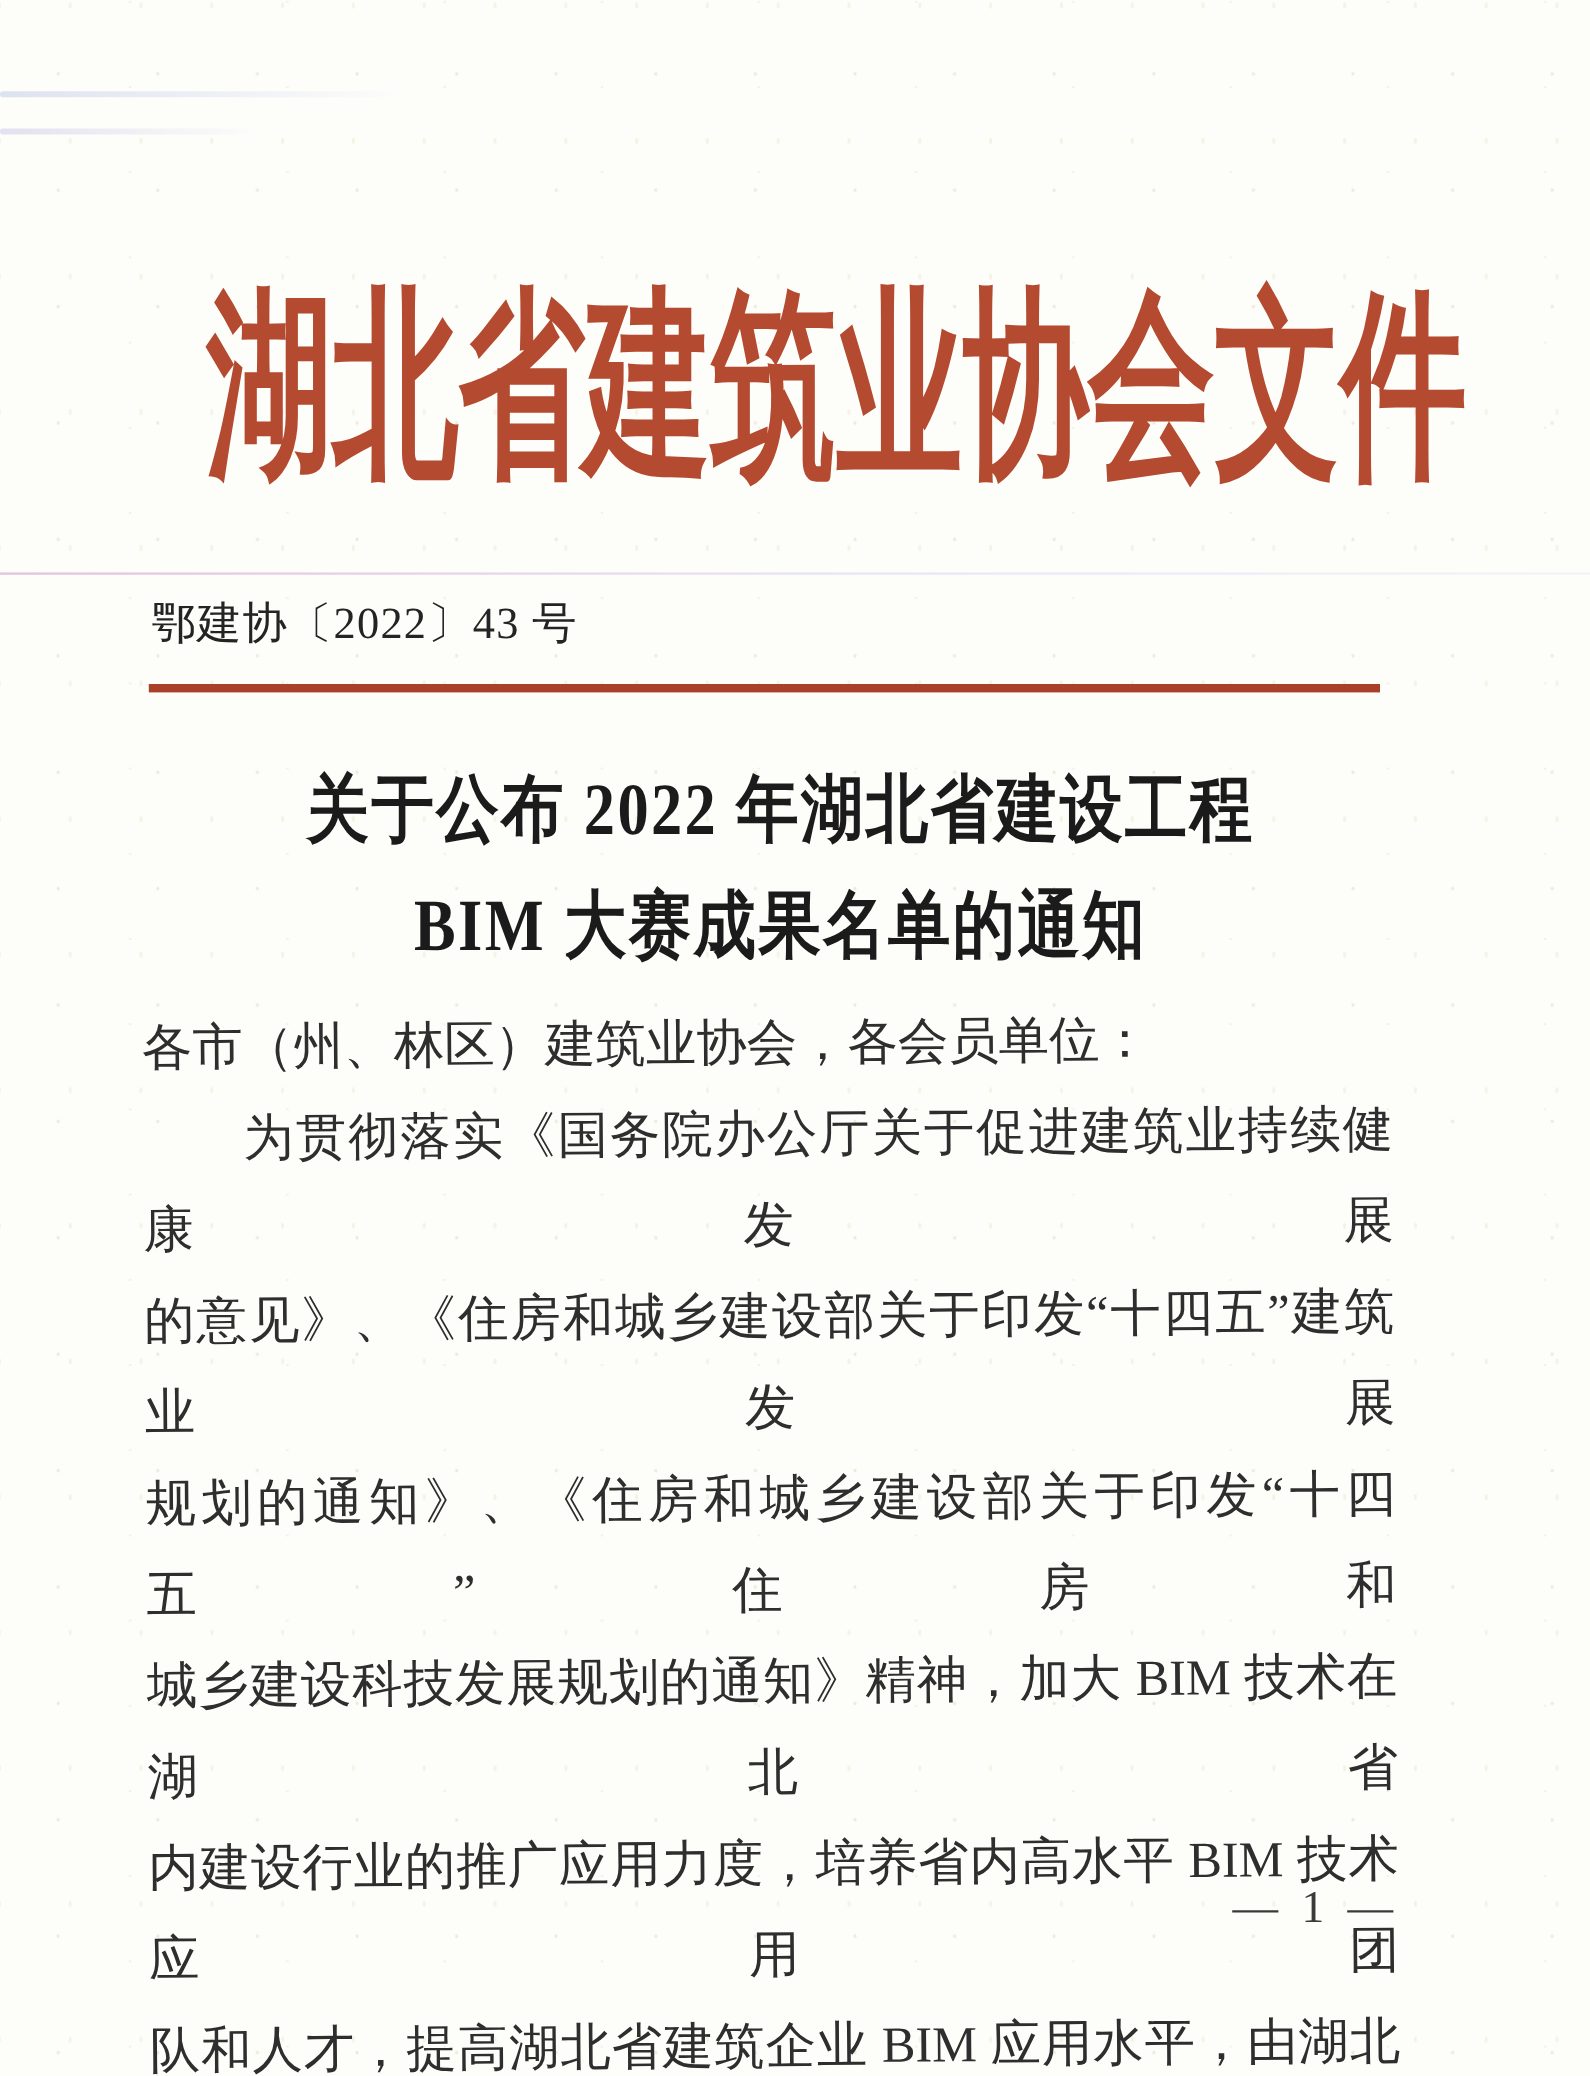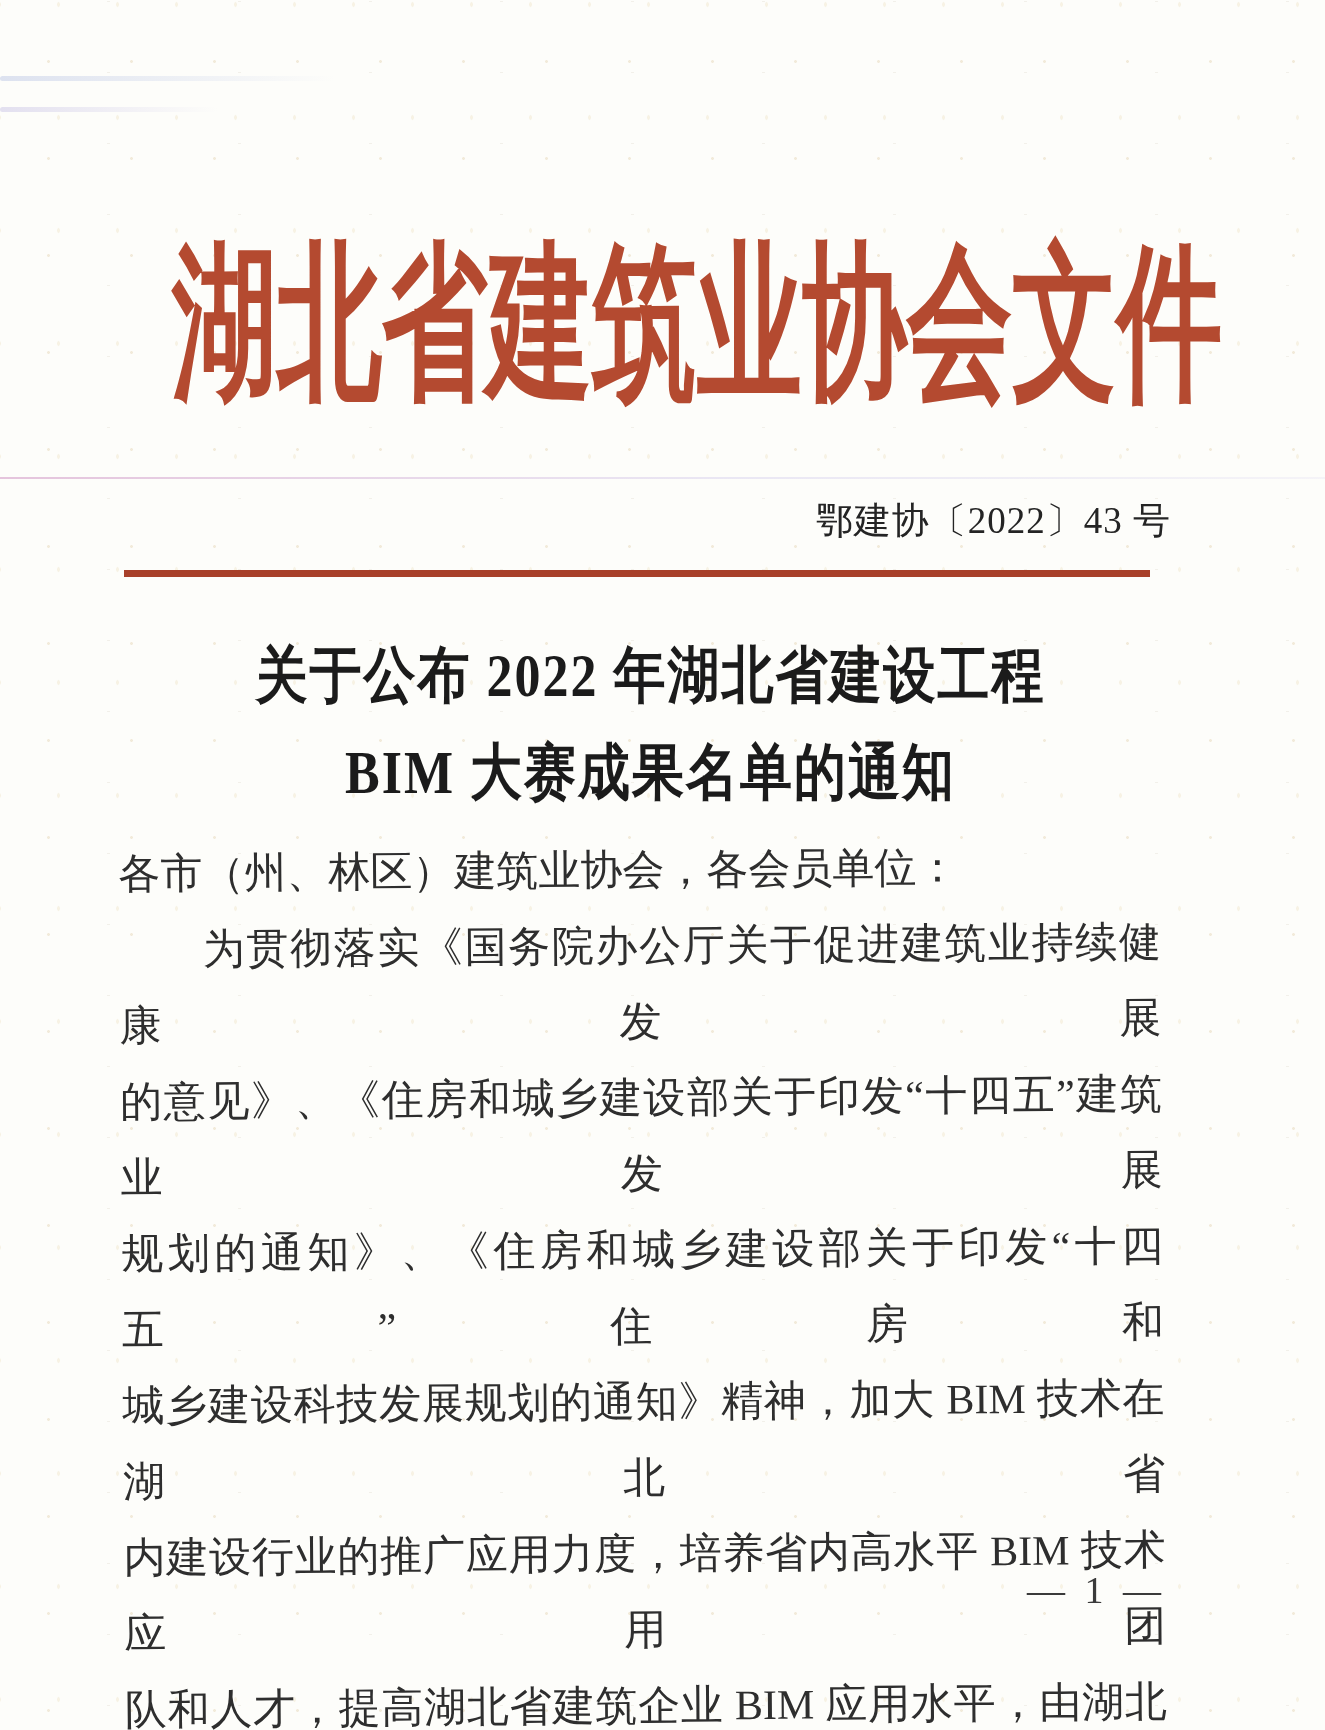--- a/index.html
+++ b/index.html
@@ -33,7 +33,7 @@
   }
   .doc-number{
     position:absolute;left:126px;top:498px;width:1045px;
-    text-align:right;font-size:37px;line-height:46px;color:#242424;
+    text-align:left;font-size:37px;line-height:46px;color:#242424;
     letter-spacing:1px;
   }
   .red-rule{

